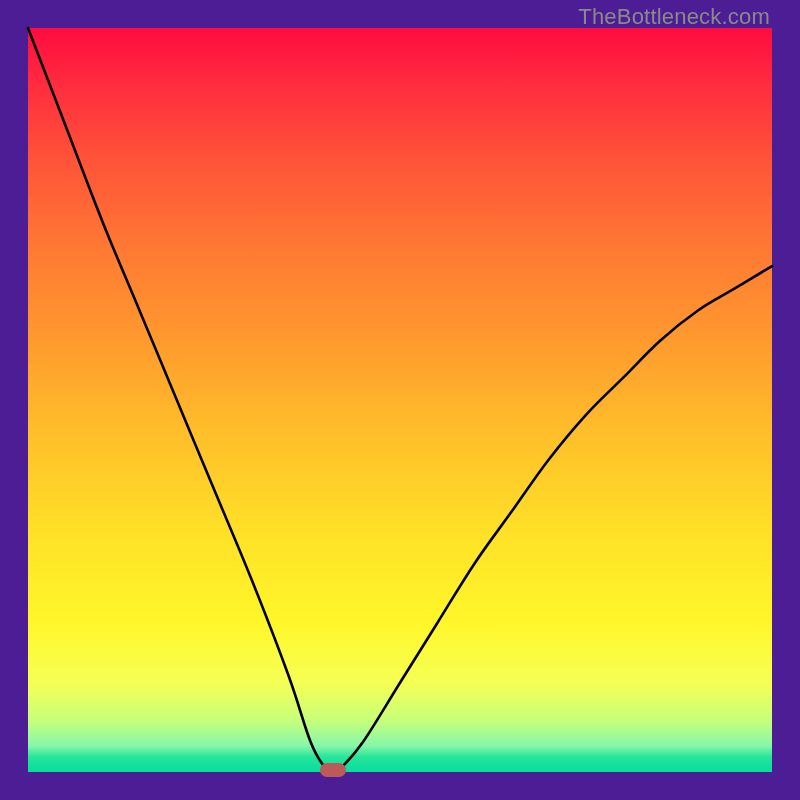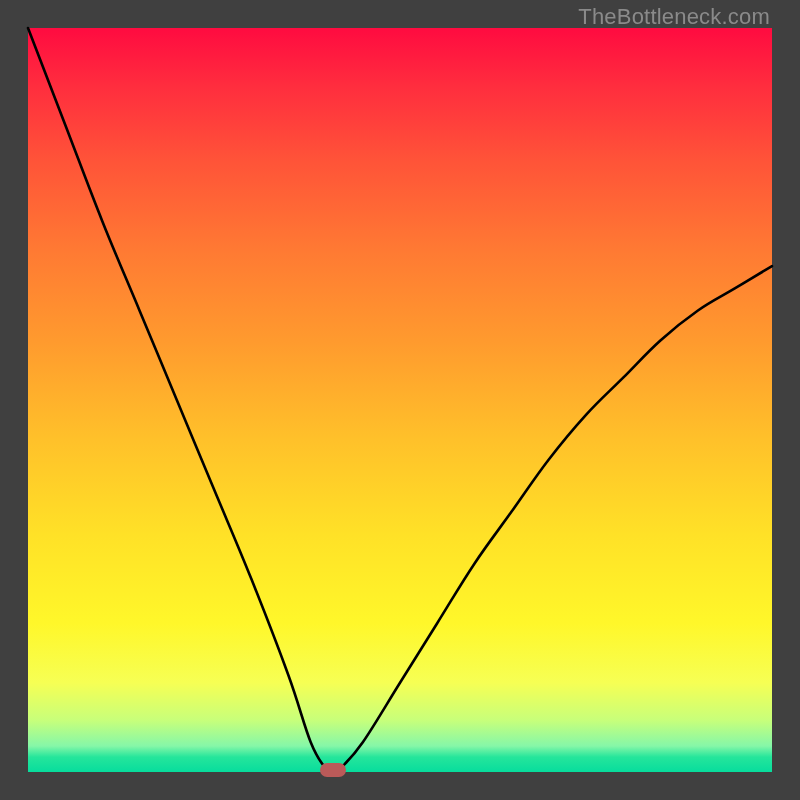--- a/index.html
+++ b/index.html
@@ -16,7 +16,7 @@
     top: 0;
     width: 800px;
     height: 800px;
-    background: #404040;
+    background: #4c1d95;
   }
   .plot-area {
     position: absolute;

